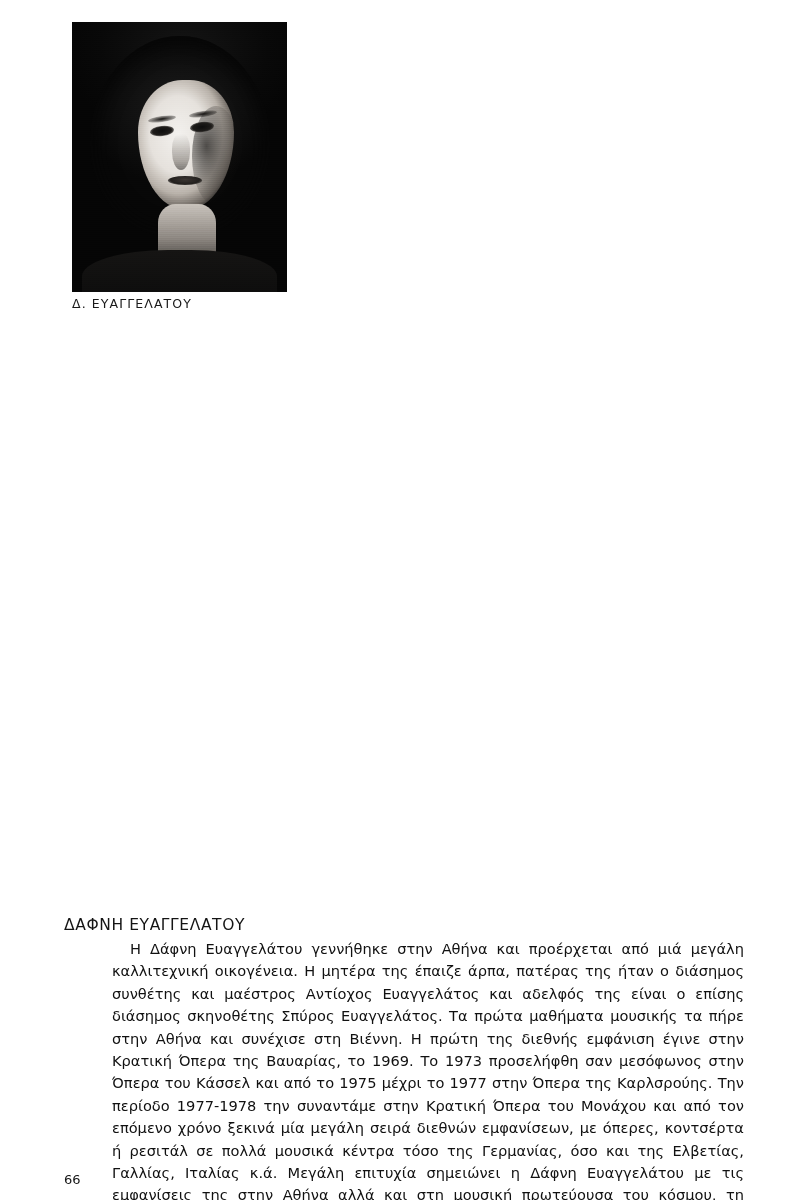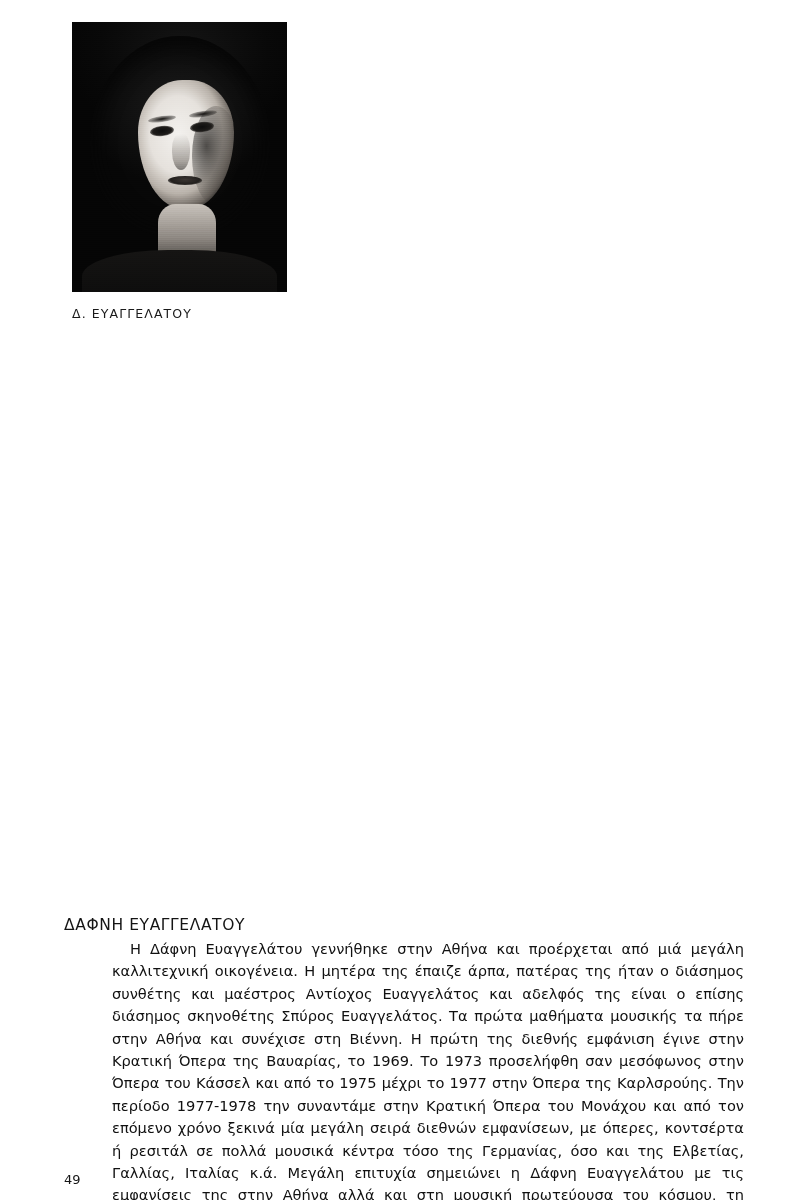--- a/index.html
+++ b/index.html
@@ -142,7 +142,7 @@
   }
 
   .portrait-caption {
-    margin-top: 14px;
+    margin-top: 4px;
     padding-left: 0px;
     font-size: 12.5px;
     letter-spacing: 1.1px;

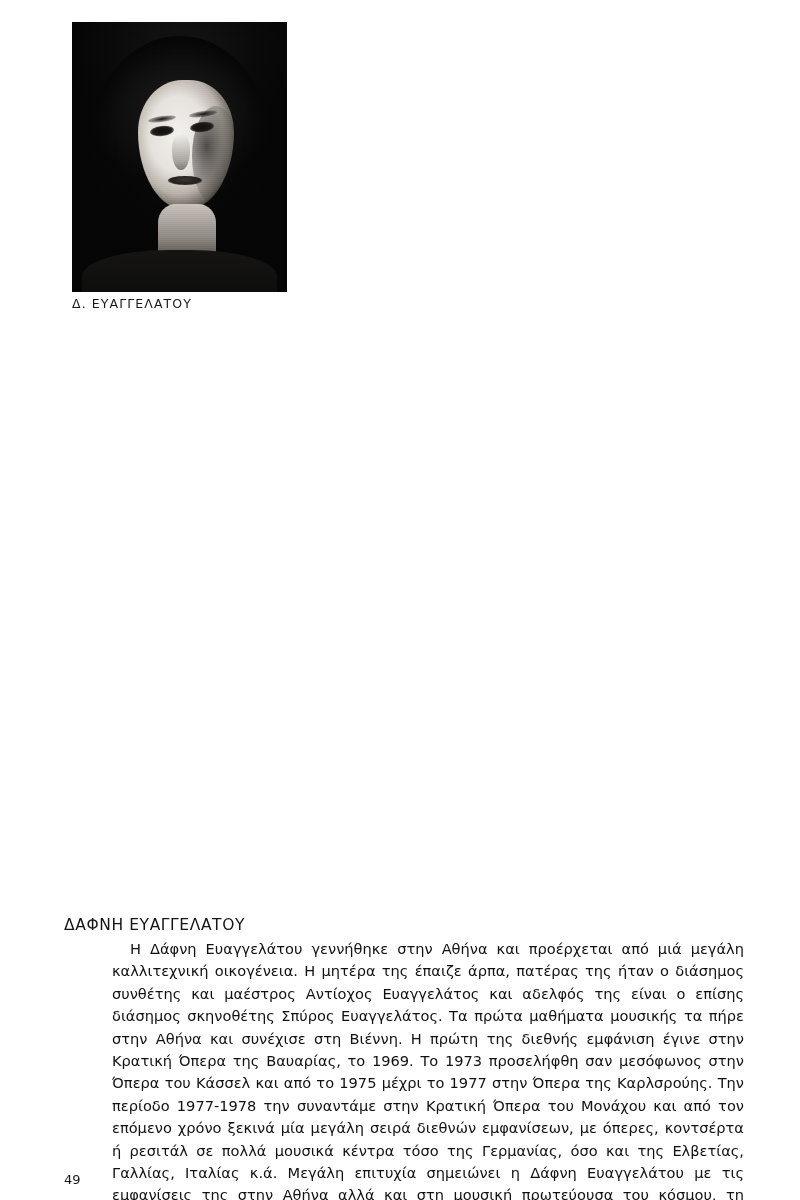--- a/index.html
+++ b/index.html
@@ -213,7 +213,7 @@
     <div class="article-body">Η Δάφνη Ευαγγελάτου γεννήθηκε στην Αθήνα και προέρχεται από μιά μεγάλη καλλιτεχνική οικογένεια. Η μητέρα της έπαιζε άρπα, πατέρας της ήταν ο διάσημος συνθέτης και μαέστρος Αντίοχος Ευαγγελάτος και αδελφός της είναι ο επίσης διάσημος σκηνοθέτης Σπύρος Ευαγγελάτος. Τα πρώτα μαθήματα μουσικής τα πήρε στην Αθήνα και συνέχισε στη Βιέννη. Η πρώτη της διεθνής εμφάνιση έγινε στην Κρατική Όπερα της Βαυαρίας, το 1969. Το 1973 προσελήφθη σαν μεσόφωνος στην Όπερα του Κάσσελ και από το 1975 μέχρι το 1977 στην Όπερα της Καρλσρούης. Την περίοδο 1977-1978 την συναντάμε στην Κρατική Όπερα του Μονάχου και από τον επόμενο χρόνο ξεκινά μία μεγάλη σειρά διεθνών εμφανίσεων, με όπερες, κοντσέρτα ή ρεσιτάλ σε πολλά μουσικά κέντρα τόσο της Γερμανίας, όσο και της Ελβετίας, Γαλλίας, Ιταλίας κ.ά. Μεγάλη επιτυχία σημειώνει η Δάφνη Ευαγγελάτου με τις εμφανίσεις της στην Αθήνα αλλά και στη μουσική πρωτεύουσα του κόσμου, τη Βιέννη.</div>
   </div>
 
-  <div class="page-number">49</div>
+  <div class="page-number">66</div>
 
 </div>
 

